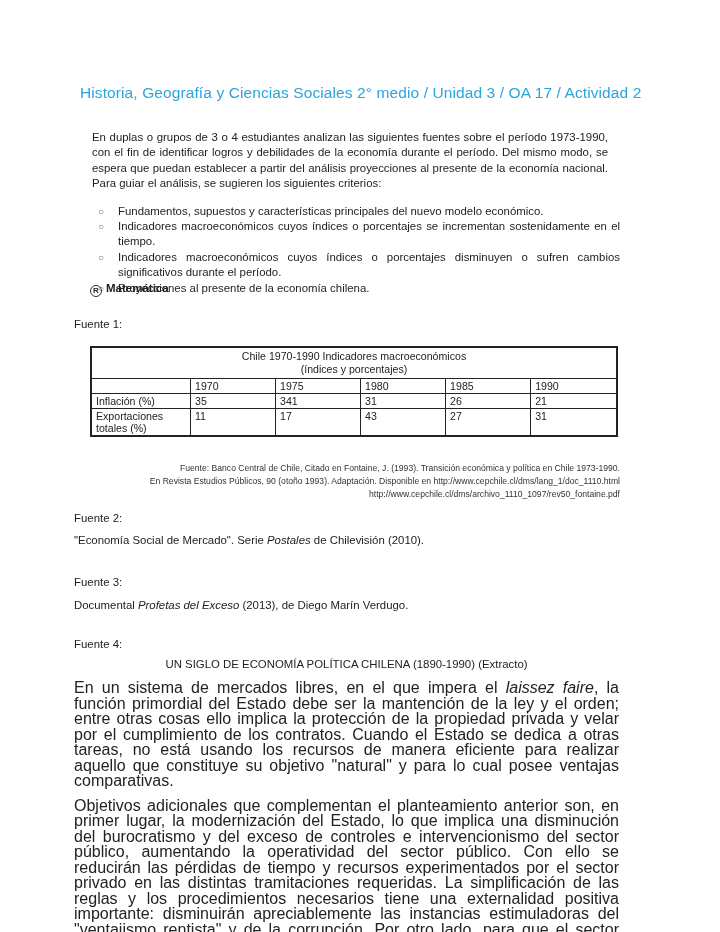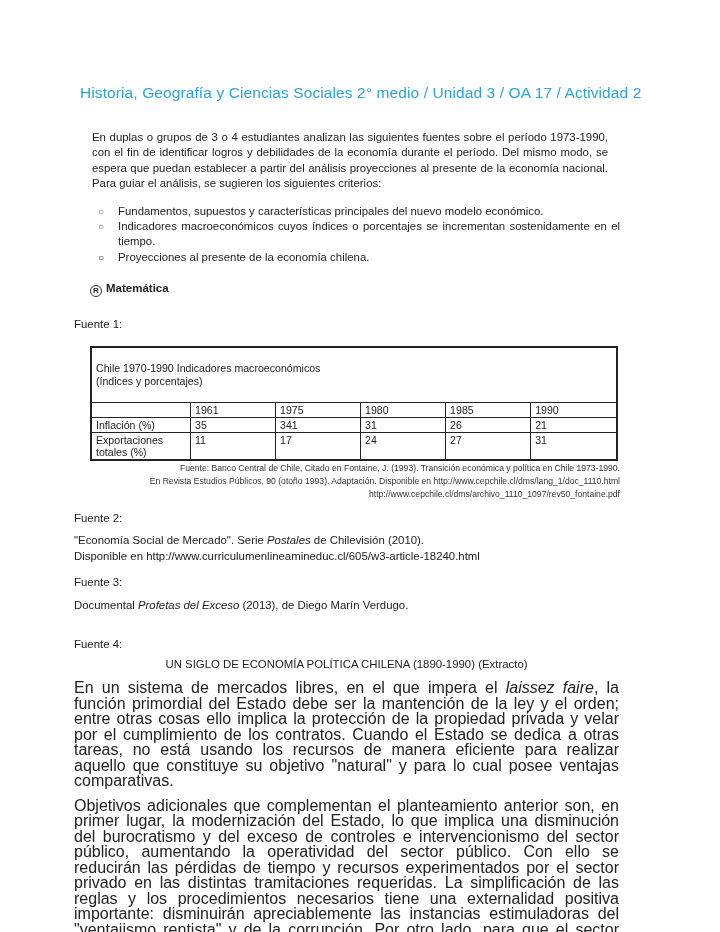--- a/index.html
+++ b/index.html
@@ -38,7 +38,7 @@
     <ul class="criteria">
       <li><span class="bullet">○</span><span>Fundamentos, supuestos y características principales del nuevo modelo económico.</span></li>
       <li><span class="bullet">○</span><span>Indicadores macroeconómicos cuyos índices o porcentajes se incrementan sostenidamente en el tiempo.</span></li>
-      <li><span class="bullet">○</span></li>
+      <li><span class="bullet">○</span><span>Indicadores macroeconómicos cuyos índices o porcentajes disminuyen o sufren cambios significativos durante el período.</span></li>
       <li><span class="bullet">○</span><span>Proyecciones al presente de la economía chilena.</span></li>
     </ul>
   </div>

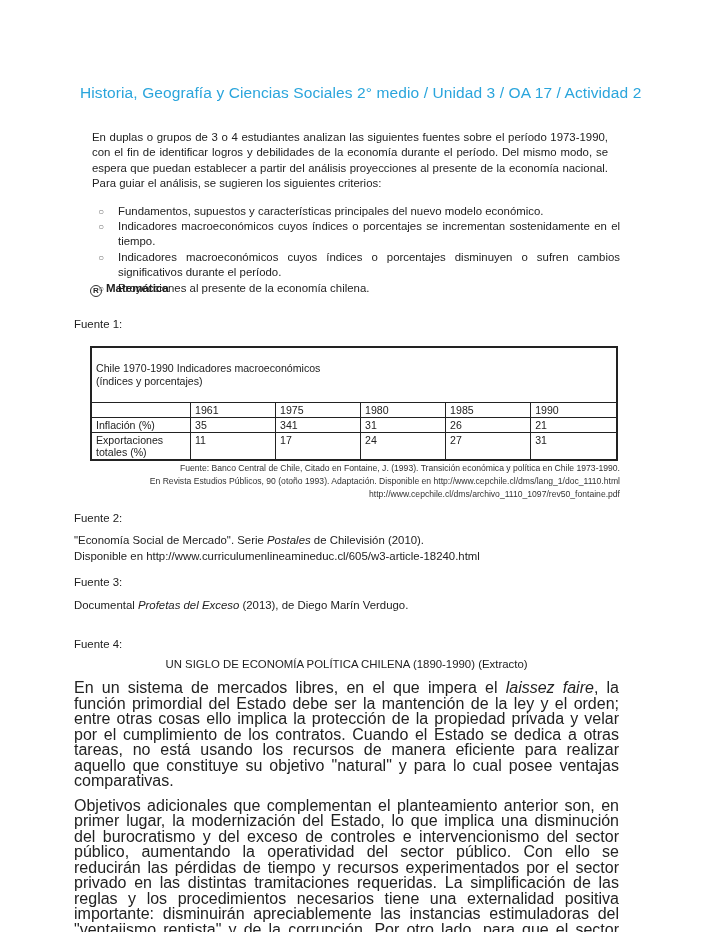--- a/index.html
+++ b/index.html
@@ -17,7 +17,7 @@
   .label { position: absolute; left: -6px; font-size: 11.4px; }
   table.data { position: absolute; top: 346px; left: 10px; width: 528px; border-collapse: collapse; font-size: 10.6px; border: 2px solid #222; }
   table.data td, table.data th { border: 1px solid #222; padding: 1px 4px; vertical-align: top; text-align: left; font-weight: normal; }
-  table.data .cap { line-height: 13px; padding: 14px 4px; }
+  table.data .cap { text-align: center; line-height: 13px; padding: 2px 4px; }
   table.data td.rowh { width: 90px; }
   .cite { position: absolute; top: 462px; left: -10px; width: 550px; font-size: 8.6px; line-height: 13px; text-align: right; color: #333; }
   .src { position: absolute; left: -6px; font-size: 11.4px; line-height: 15.5px; width: 545px; }

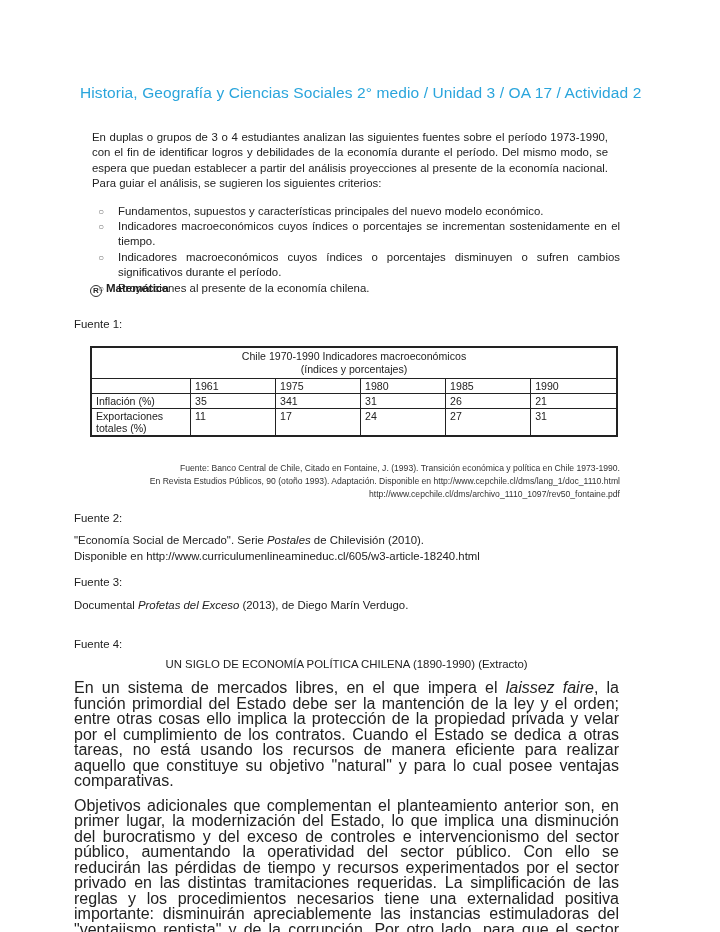--- a/index.html
+++ b/index.html
@@ -59,7 +59,7 @@
     </tr>
     <tr>
       <td class="rowh"></td>
-      <td>1961</td>
+      <td>1970</td>
       <td>1975</td>
       <td>1980</td>
       <td>1985</td>

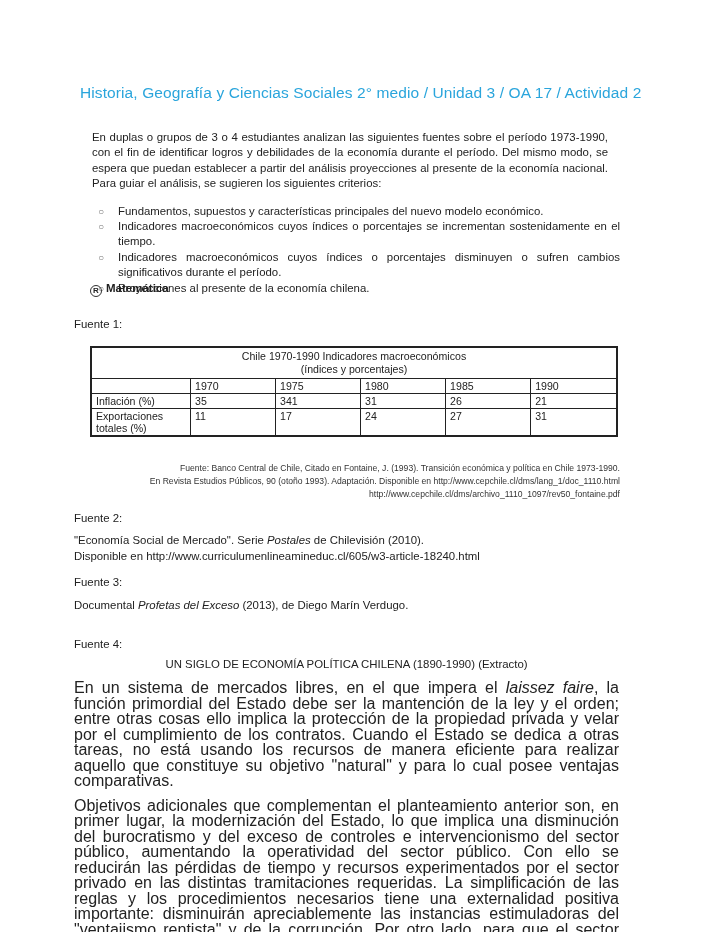--- a/index.html
+++ b/index.html
@@ -77,7 +77,7 @@
       <td class="rowh">Exportaciones totales (%)</td>
       <td>11</td>
       <td>17</td>
-      <td>24</td>
+      <td>43</td>
       <td>27</td>
       <td>31</td>
     </tr>

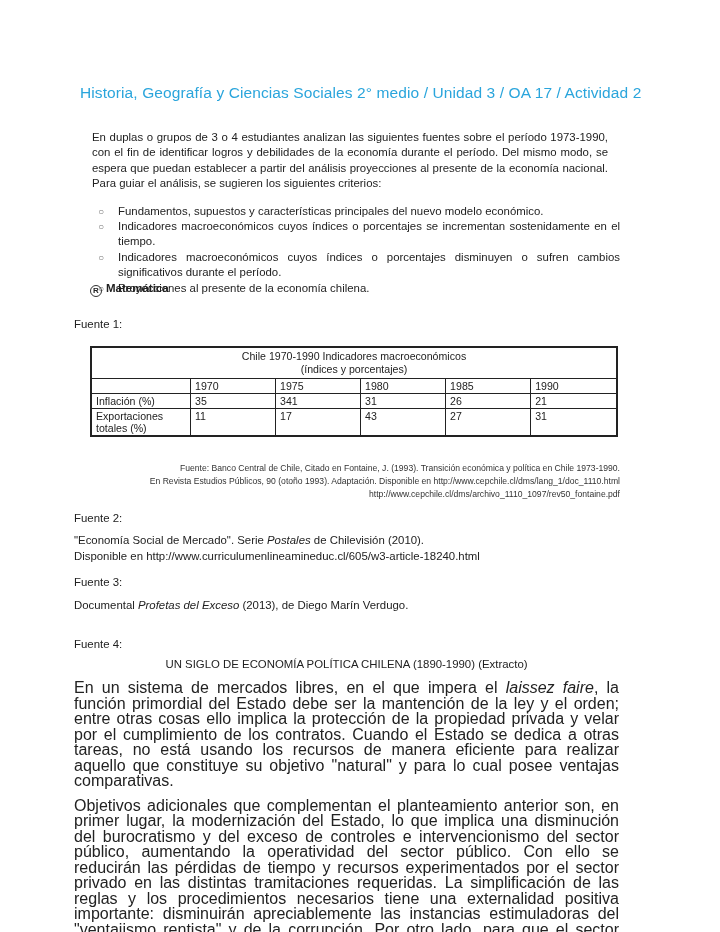--- a/index.html
+++ b/index.html
@@ -93,7 +93,6 @@
   <div class="label" style="top:512px">Fuente 2:</div>
   <div class="src" style="top:533px">
     <div><span>"Economía Social de Mercado". Serie </span><i>Postales</i><span> de Chilevisión (2010).</span></div>
-    <div>Disponible en http://www.curriculumenlineamineduc.cl/605/w3-article-18240.html</div>
   </div>
 
   <div class="label" style="top:576px">Fuente 3:</div>

